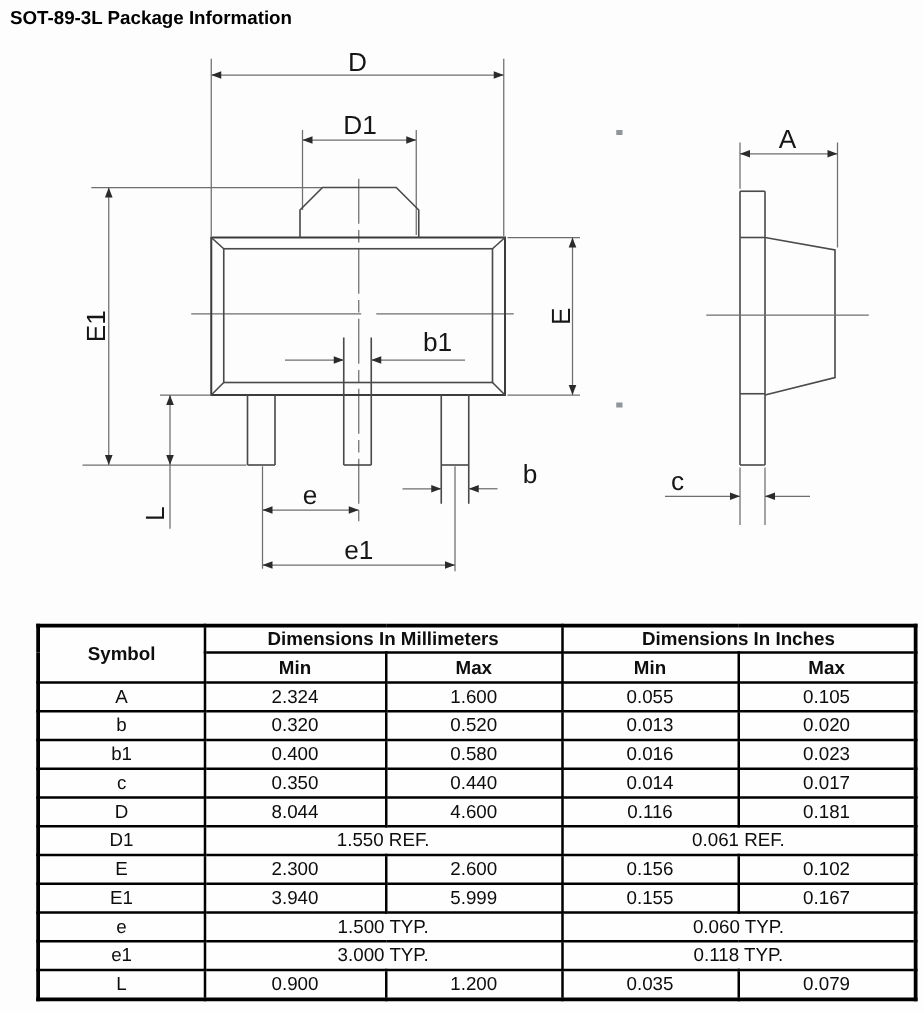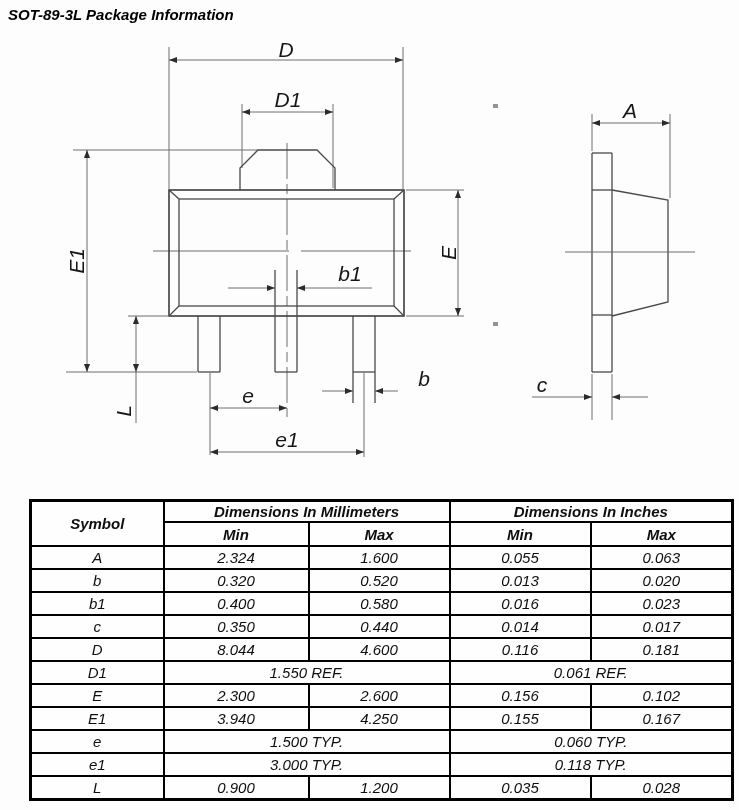--- a/index.html
+++ b/index.html
@@ -7,7 +7,6 @@
     position:relative; width:739px; height:810px;
     background:#fdfdfd; font-family:"Liberation Sans", sans-serif;
     overflow:hidden;
-    font-style:italic;
   }
   .title {
     position:absolute; left:8px; top:6px;

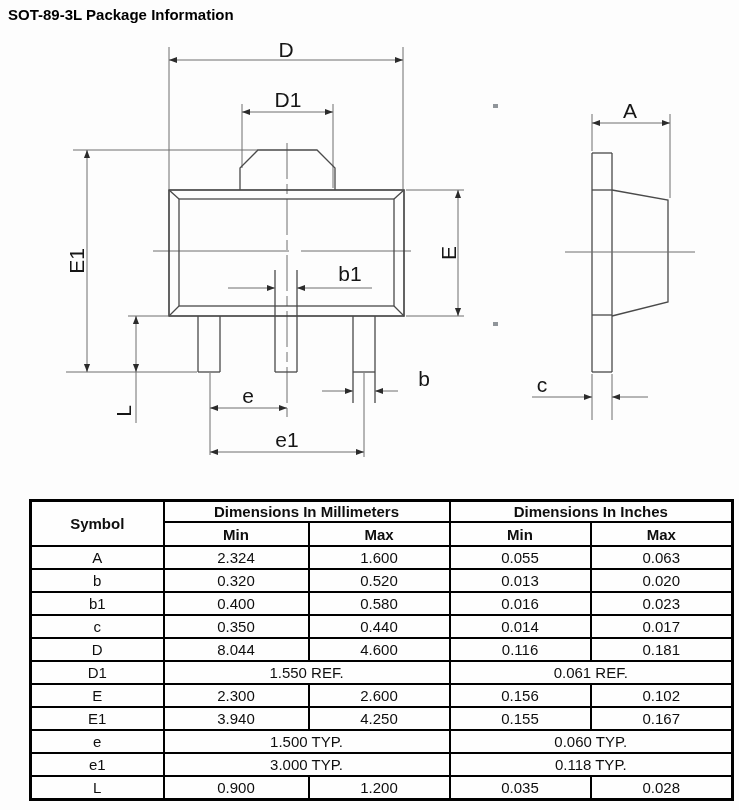--- a/index.html
+++ b/index.html
@@ -174,7 +174,7 @@
           <td>2.324</td>
           <td>1.600</td>
           <td>0.055</td>
-          <td>0.063</td>
+          <td>0.105</td>
         </tr>
         <tr>
           <td>b</td>

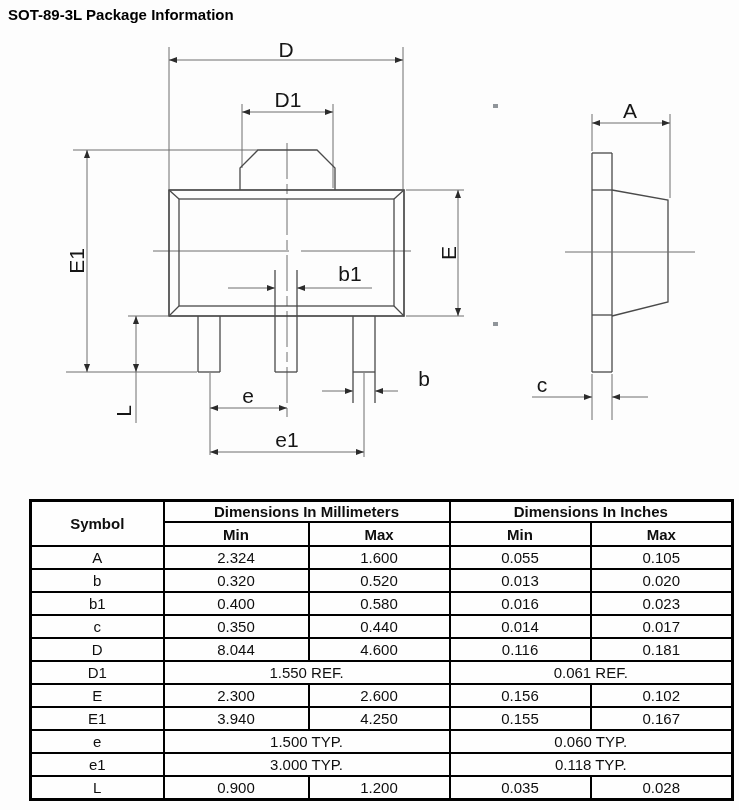--- a/index.html
+++ b/index.html
@@ -219,7 +219,7 @@
         <tr>
           <td>E1</td>
           <td>3.940</td>
-          <td>4.250</td>
+          <td>5.999</td>
           <td>0.155</td>
           <td>0.167</td>
         </tr>

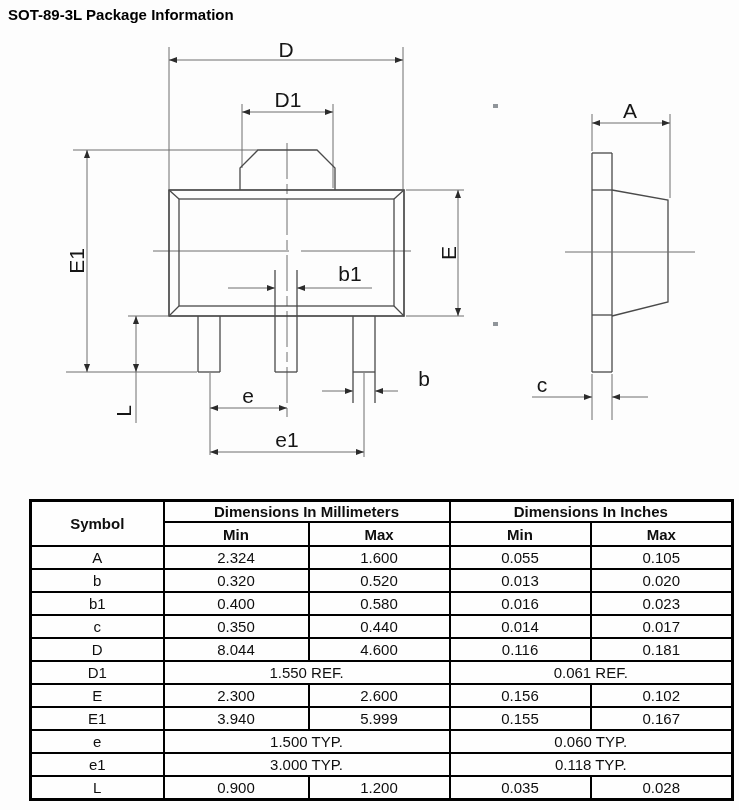--- a/index.html
+++ b/index.html
@@ -238,7 +238,7 @@
           <td>0.900</td>
           <td>1.200</td>
           <td>0.035</td>
-          <td>0.028</td>
+          <td>0.079</td>
         </tr>
       </tbody>
   </table>

